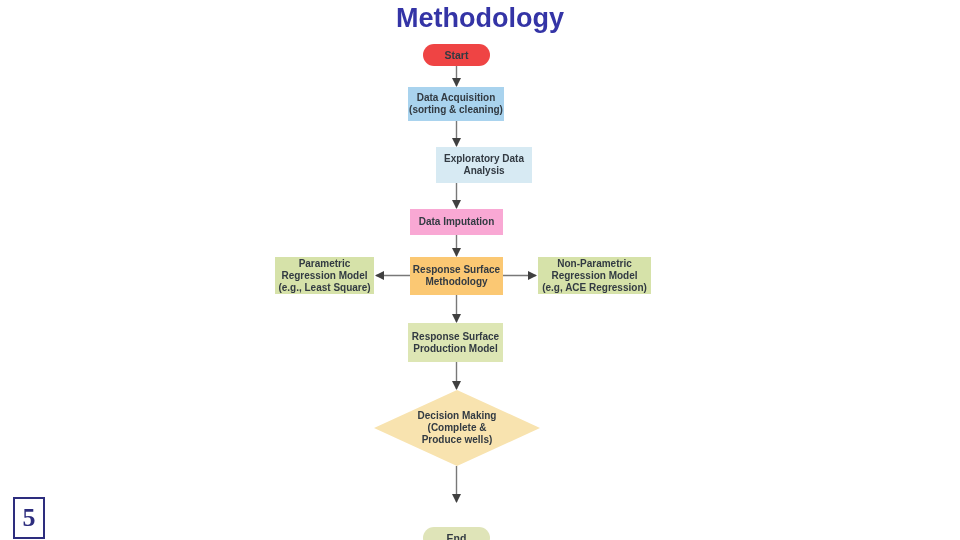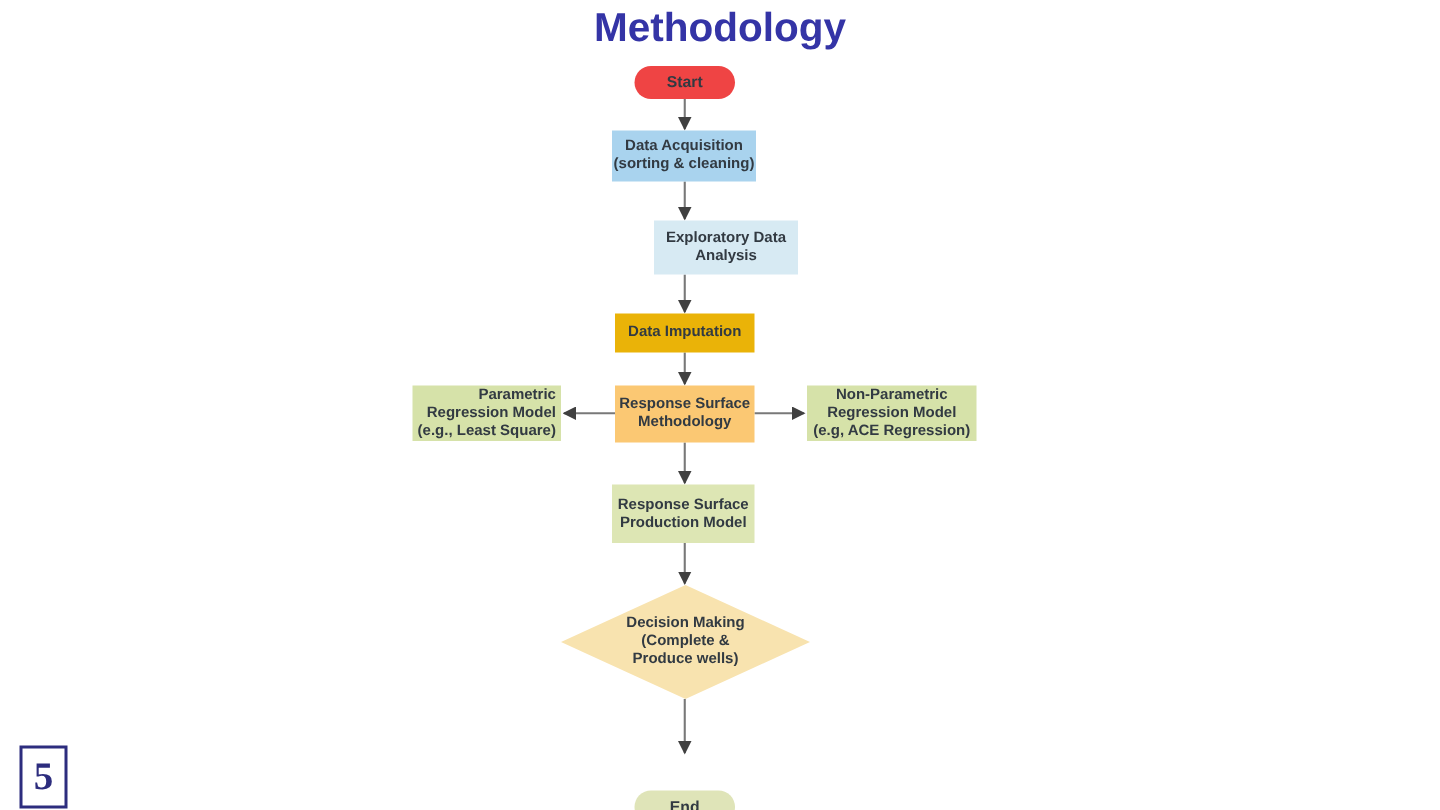--- a/index.html
+++ b/index.html
@@ -88,7 +88,7 @@
   <div class="node n-eda" style="background-color: rgb(215, 234, 243);">Exploratory Data
 Analysis</div>
 
-  <div class="node n-imputation" style="background-color: #eab308;">Data Imputation</div>
+  <div class="node n-imputation" style="background-color: #f9a8d4;">Data Imputation</div>
 
   <div class="node n-rsm" style="background-color: rgb(251, 200, 115);">Response Surface
 Methodology</div>

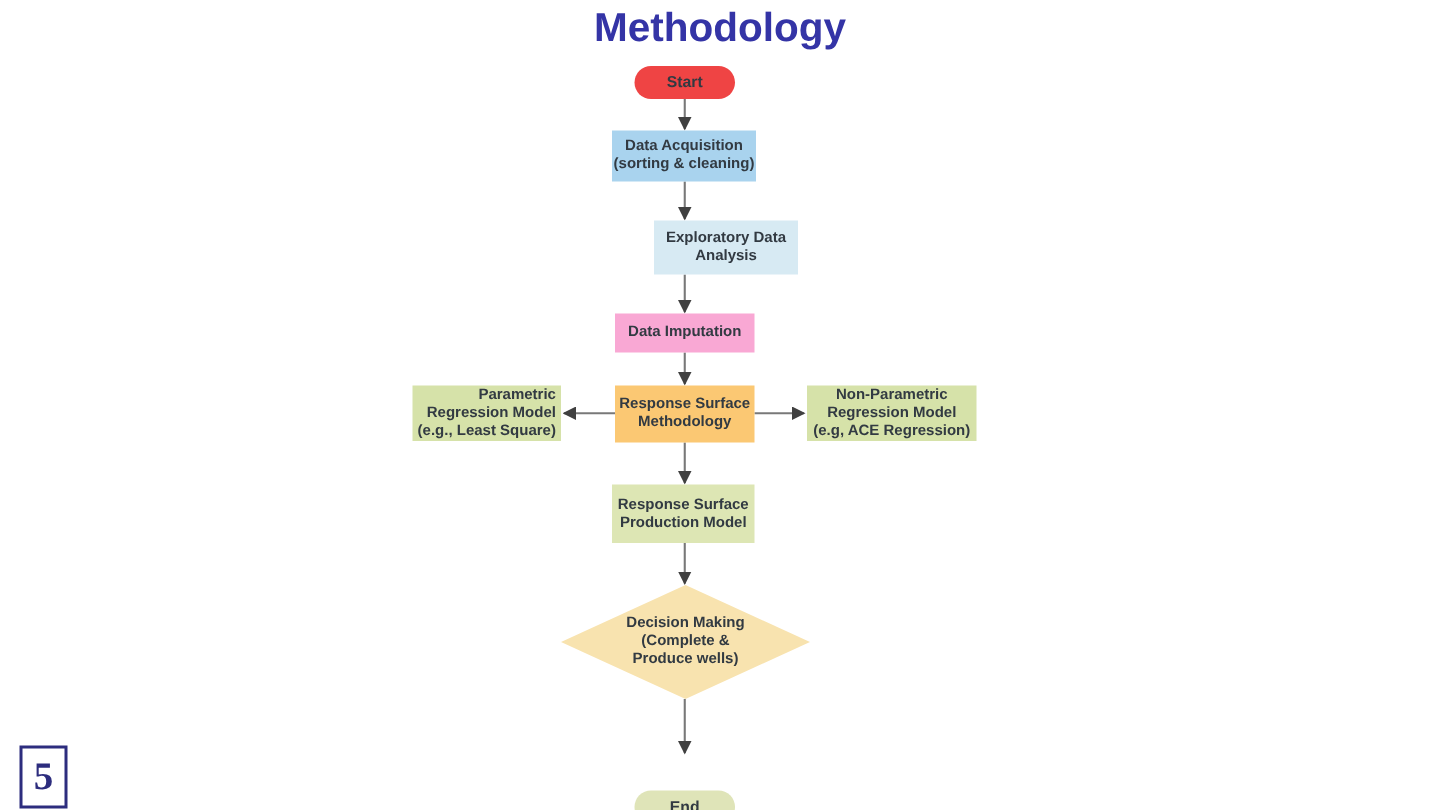--- a/index.html
+++ b/index.html
@@ -93,7 +93,7 @@
   <div class="node n-rsm" style="background-color: rgb(251, 200, 115);">Response Surface
 Methodology</div>
 
-  <div class="node n-parametric" style="background-color: rgb(214, 226, 169); text-align: right;">Parametric
+  <div class="node n-parametric" style="background-color: rgb(214, 226, 169);">Parametric
 Regression Model
 (e.g., Least Square)</div>
 

